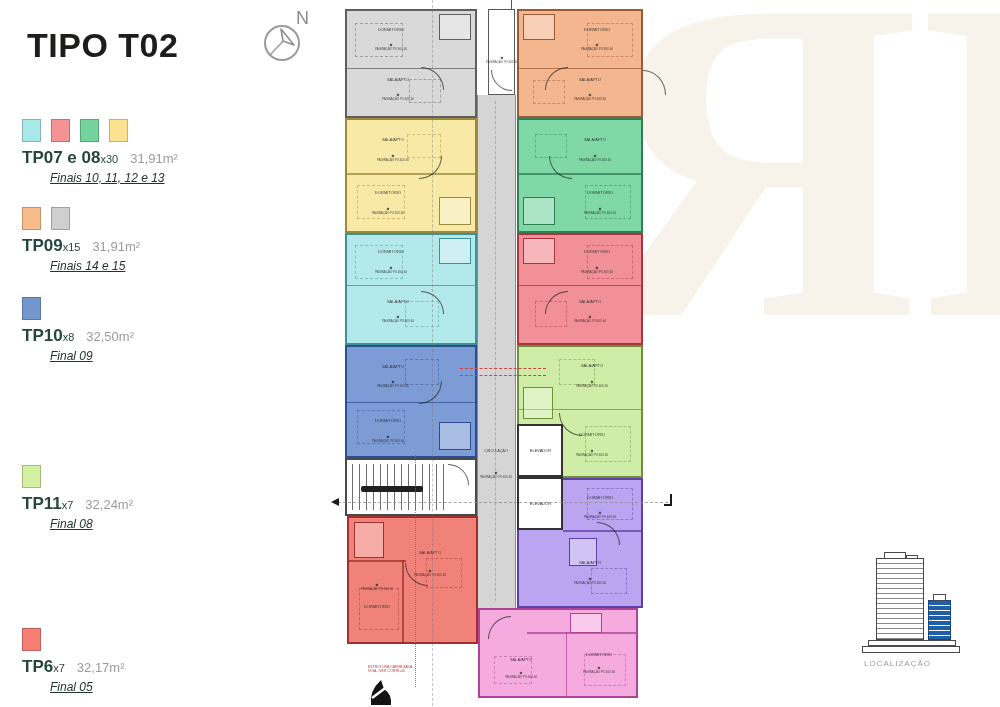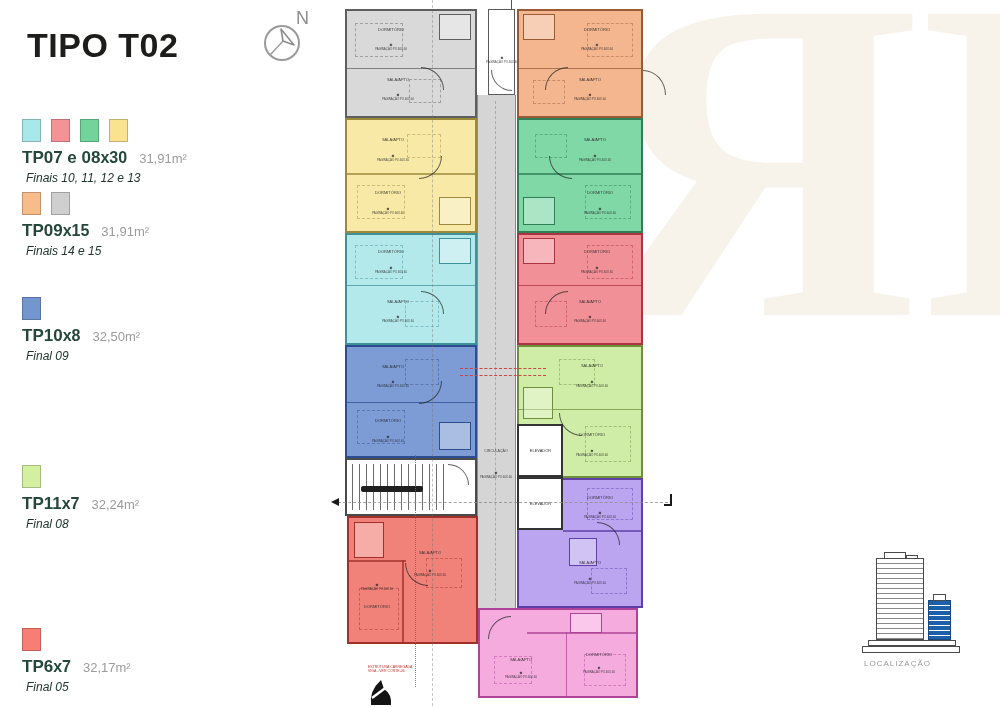--- a/index.html
+++ b/index.html
@@ -22,7 +22,7 @@
   .swatch{width:17px;height:21px;border:1px solid rgba(0,0,0,.22);}
   .l-line{margin-top:6px;white-space:nowrap;}
   .l-code{font-size:17px;font-weight:bold;color:#24463b;}
-  .l-mult{font-size:16px;font-weight:bold;color:#24463b;}
+  .l-mult{font-size:11px;font-weight:normal;color:#24463b;}
   .l-area{font-size:13px;color:#9b9b9b;margin-left:12px;}
   .l-finals{margin-top:3px;margin-left:4px;font-size:12px;font-style:italic;color:#20352e;}
 

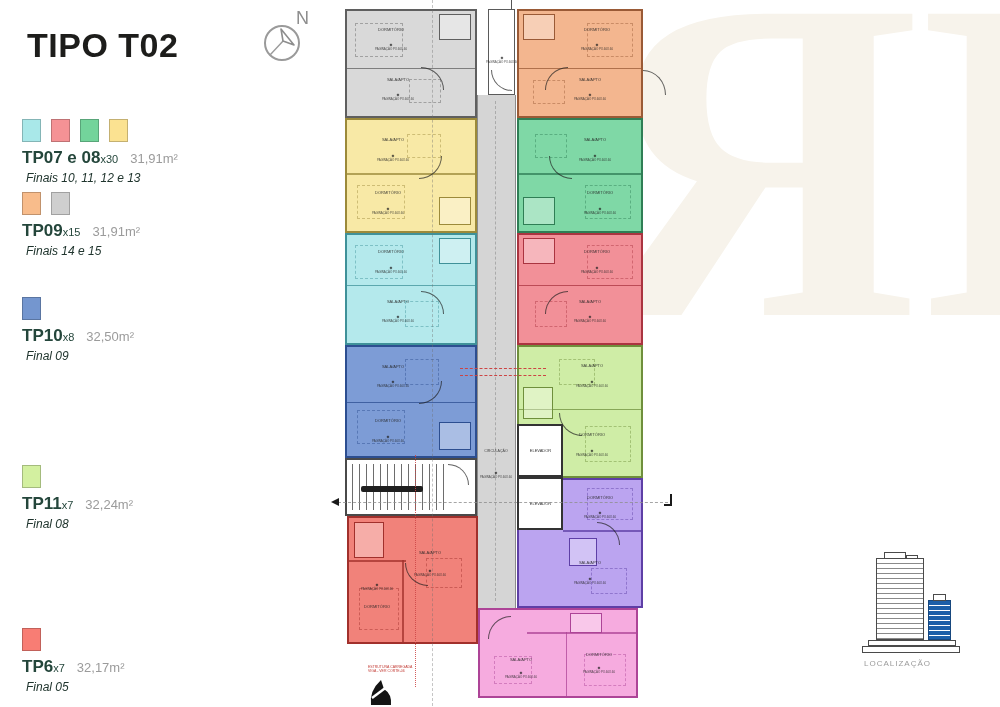--- a/index.html
+++ b/index.html
@@ -24,7 +24,7 @@
   .l-code{font-size:17px;font-weight:bold;color:#24463b;}
   .l-mult{font-size:11px;font-weight:normal;color:#24463b;}
   .l-area{font-size:13px;color:#9b9b9b;margin-left:12px;}
-  .l-finals{margin-top:3px;margin-left:4px;font-size:12px;font-style:italic;color:#20352e;}
+  .l-finals{margin-top:3px;margin-left:28px;font-size:12px;font-style:italic;color:#20352e;text-decoration:underline;}
 
   
   .unit{position:absolute;border:2px solid;box-sizing:border-box;z-index:2;}

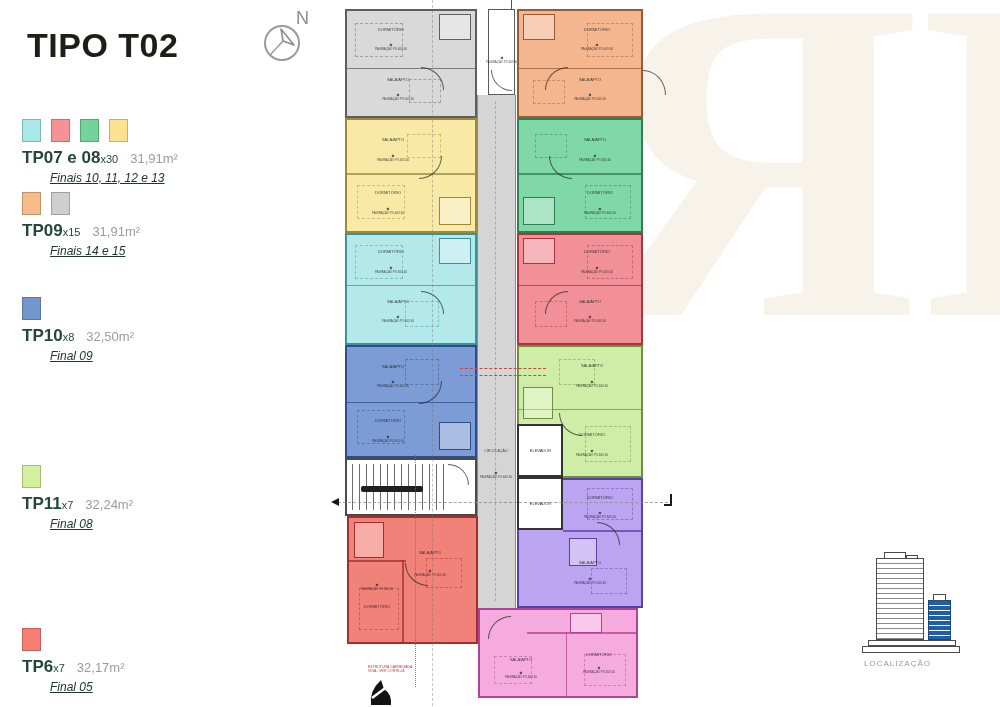--- a/index.html
+++ b/index.html
@@ -92,7 +92,7 @@
     <div class="l-finals">Finais 10, 11, 12 e 13</div>
   </div>
 
-  <div class="legend-entry" style="top:192px">
+  <div class="legend-entry" style="top:207px">
     <div class="swatches">
       <div class="swatch" style="background: rgb(248, 188, 139);"></div>
       <div class="swatch" style="background: rgb(207, 207, 207);"></div>

